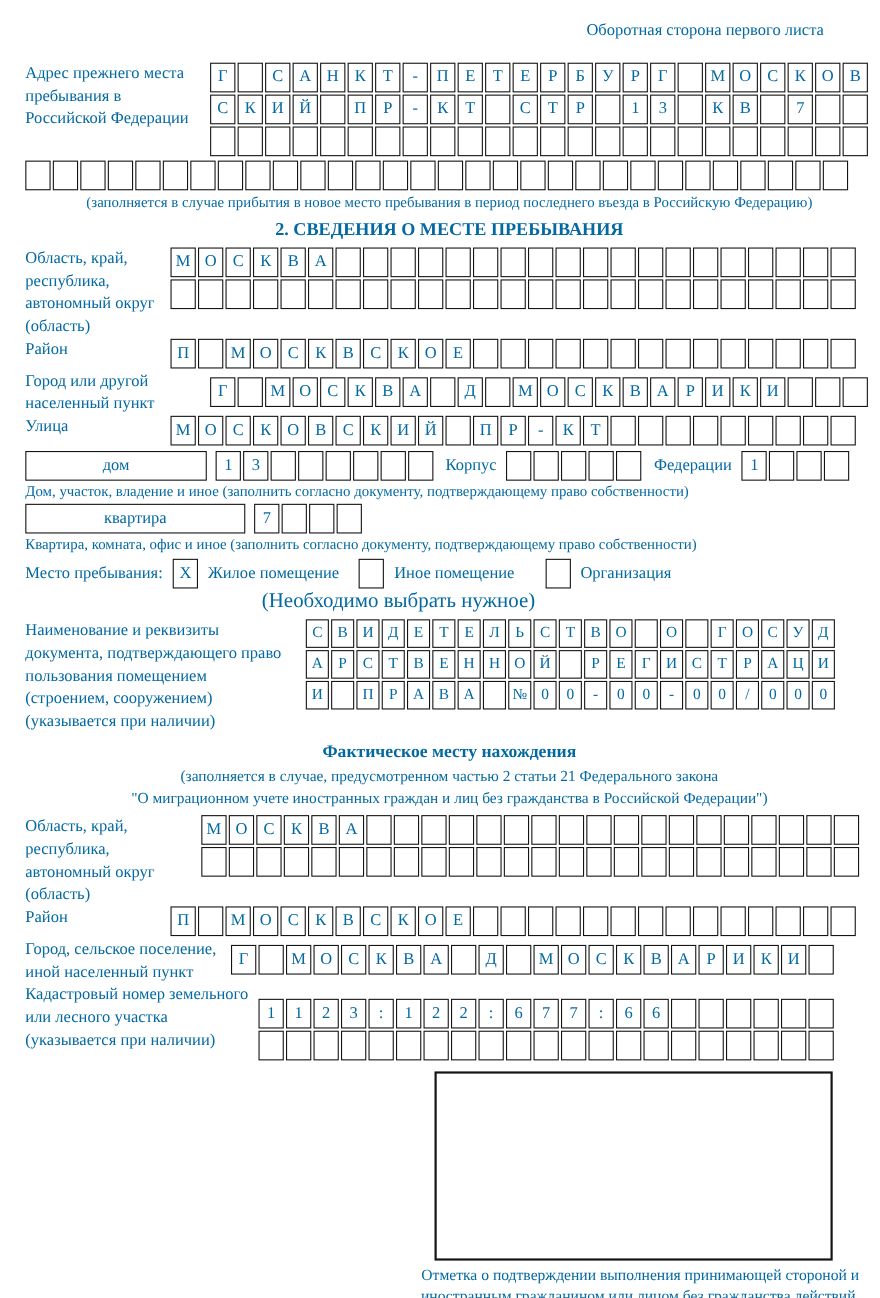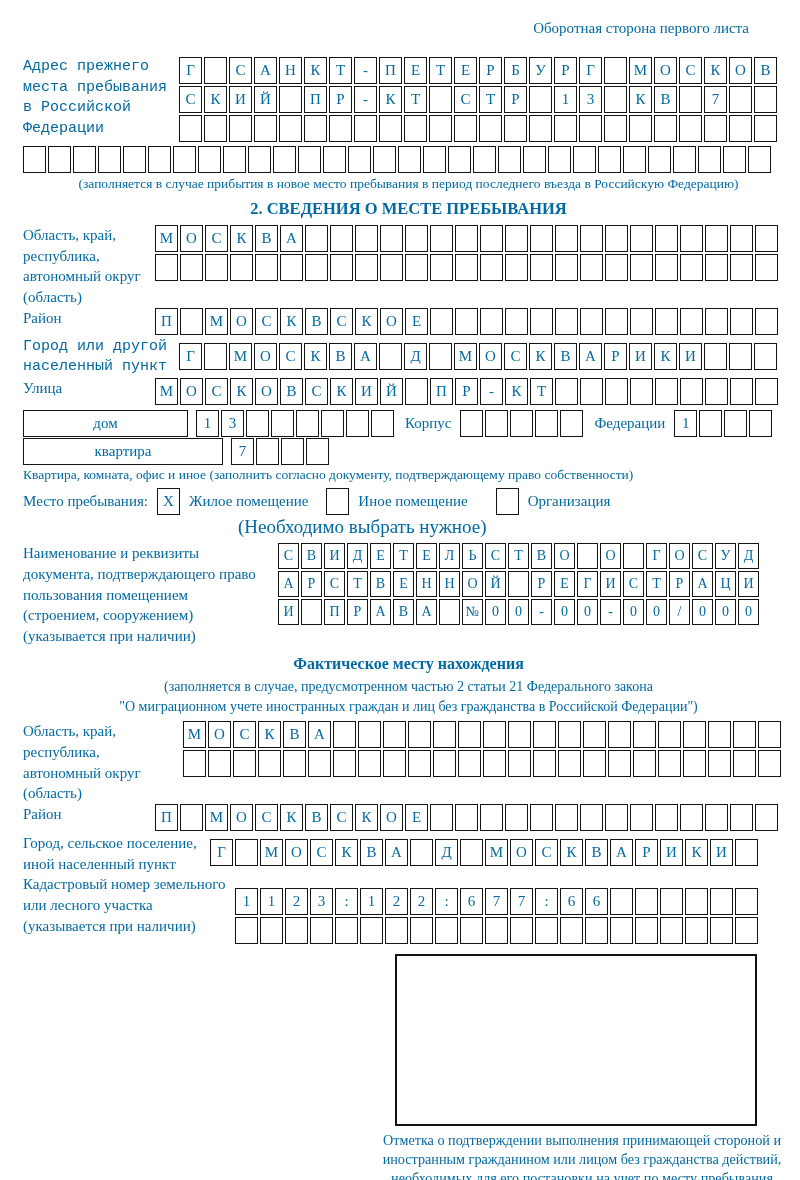--- a/index.html
+++ b/index.html
@@ -29,7 +29,7 @@
   .field { display: flex; }
   .field.vcenter { align-items: center; }
   .flabel { flex: 0 0 auto; font-size: 15px; line-height: 1.38; }
-  .w152 { width: 152px; margin-right: 4px; font-family: Liberation Mono, monospace; }
+  .w152 { width: 152px; margin-right: 16px; }
   .w124 { width: 124px; margin-right: 8px; }
   .wfact-obl { width: 152px; margin-right: 8px; }
   .wfact-gor { width: 178px; margin-right: 9px; }

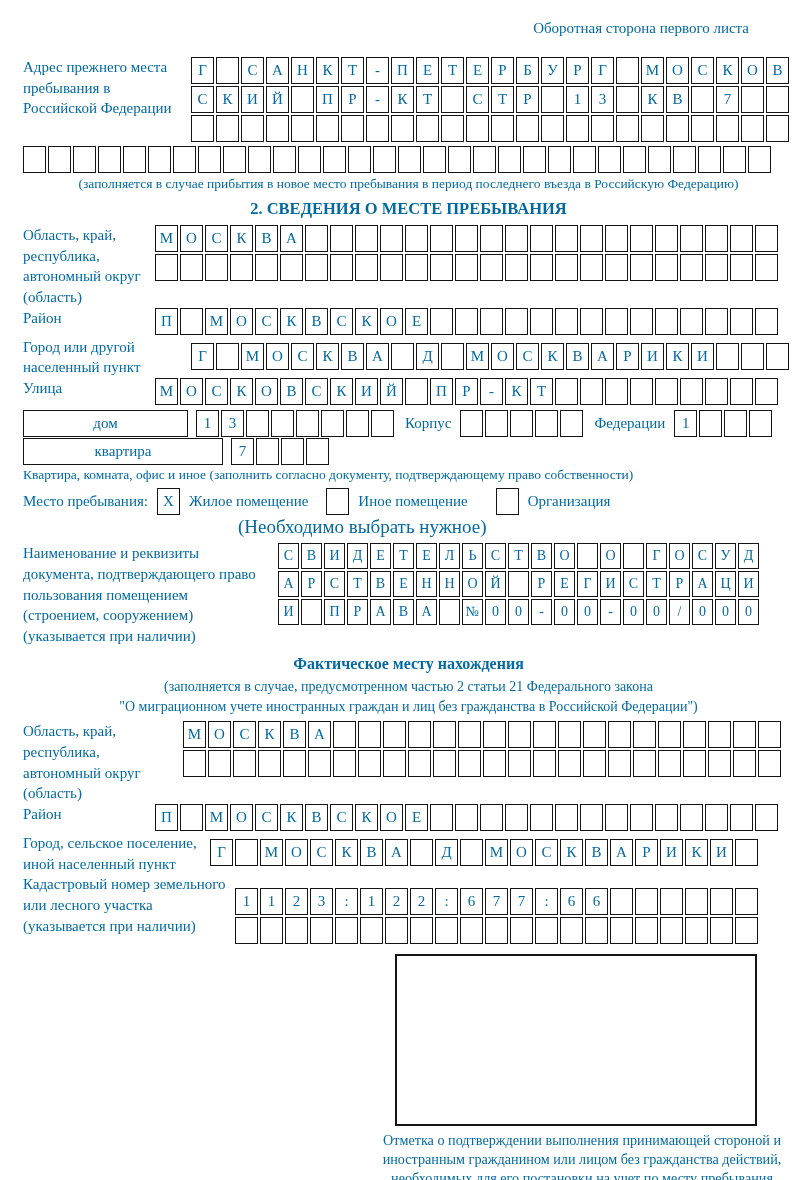--- a/index.html
+++ b/index.html
@@ -376,6 +376,7 @@
         <div class="cell"></div>
       </div>
   </div>
+  <div class="hint-left">Дом, участок, владение и иное (заполнить согласно документу, подтверждающему право собственности)</div>
 
   <div class="dom-row" style="margin-top:1px;">
     <div class="label-box kv-box">квартира</div>

